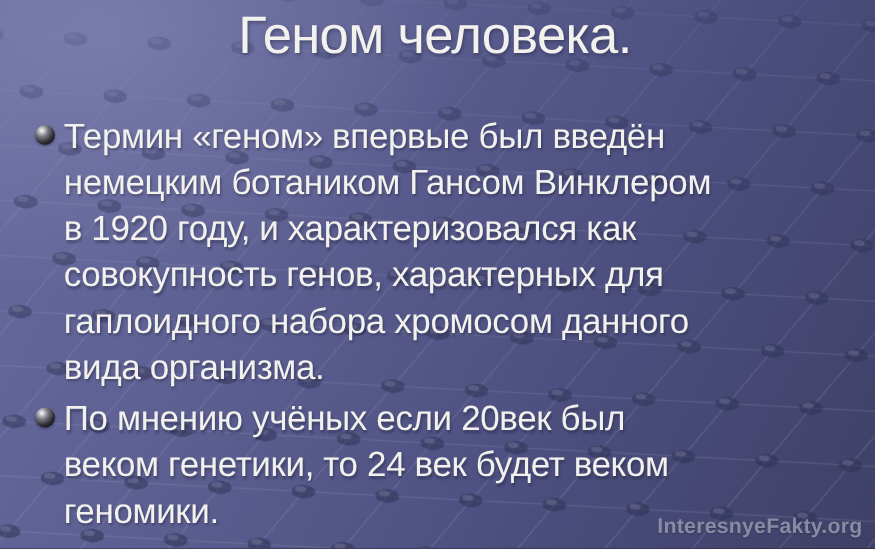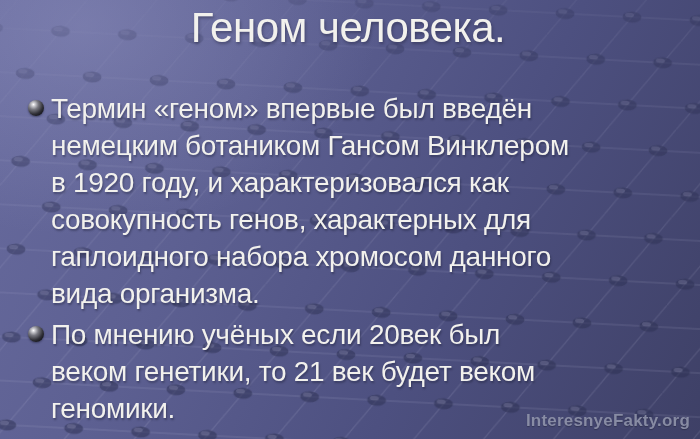--- a/index.html
+++ b/index.html
@@ -130,7 +130,7 @@
     <div class="bullet-item">
       <span class="sphere"></span>
       <p class="bullet-text">По мнению учёных если 20век был
-веком генетики, то 21 век будет веком
+веком генетики, то 24 век будет веком
 геномики.</p>
     </div>
 

